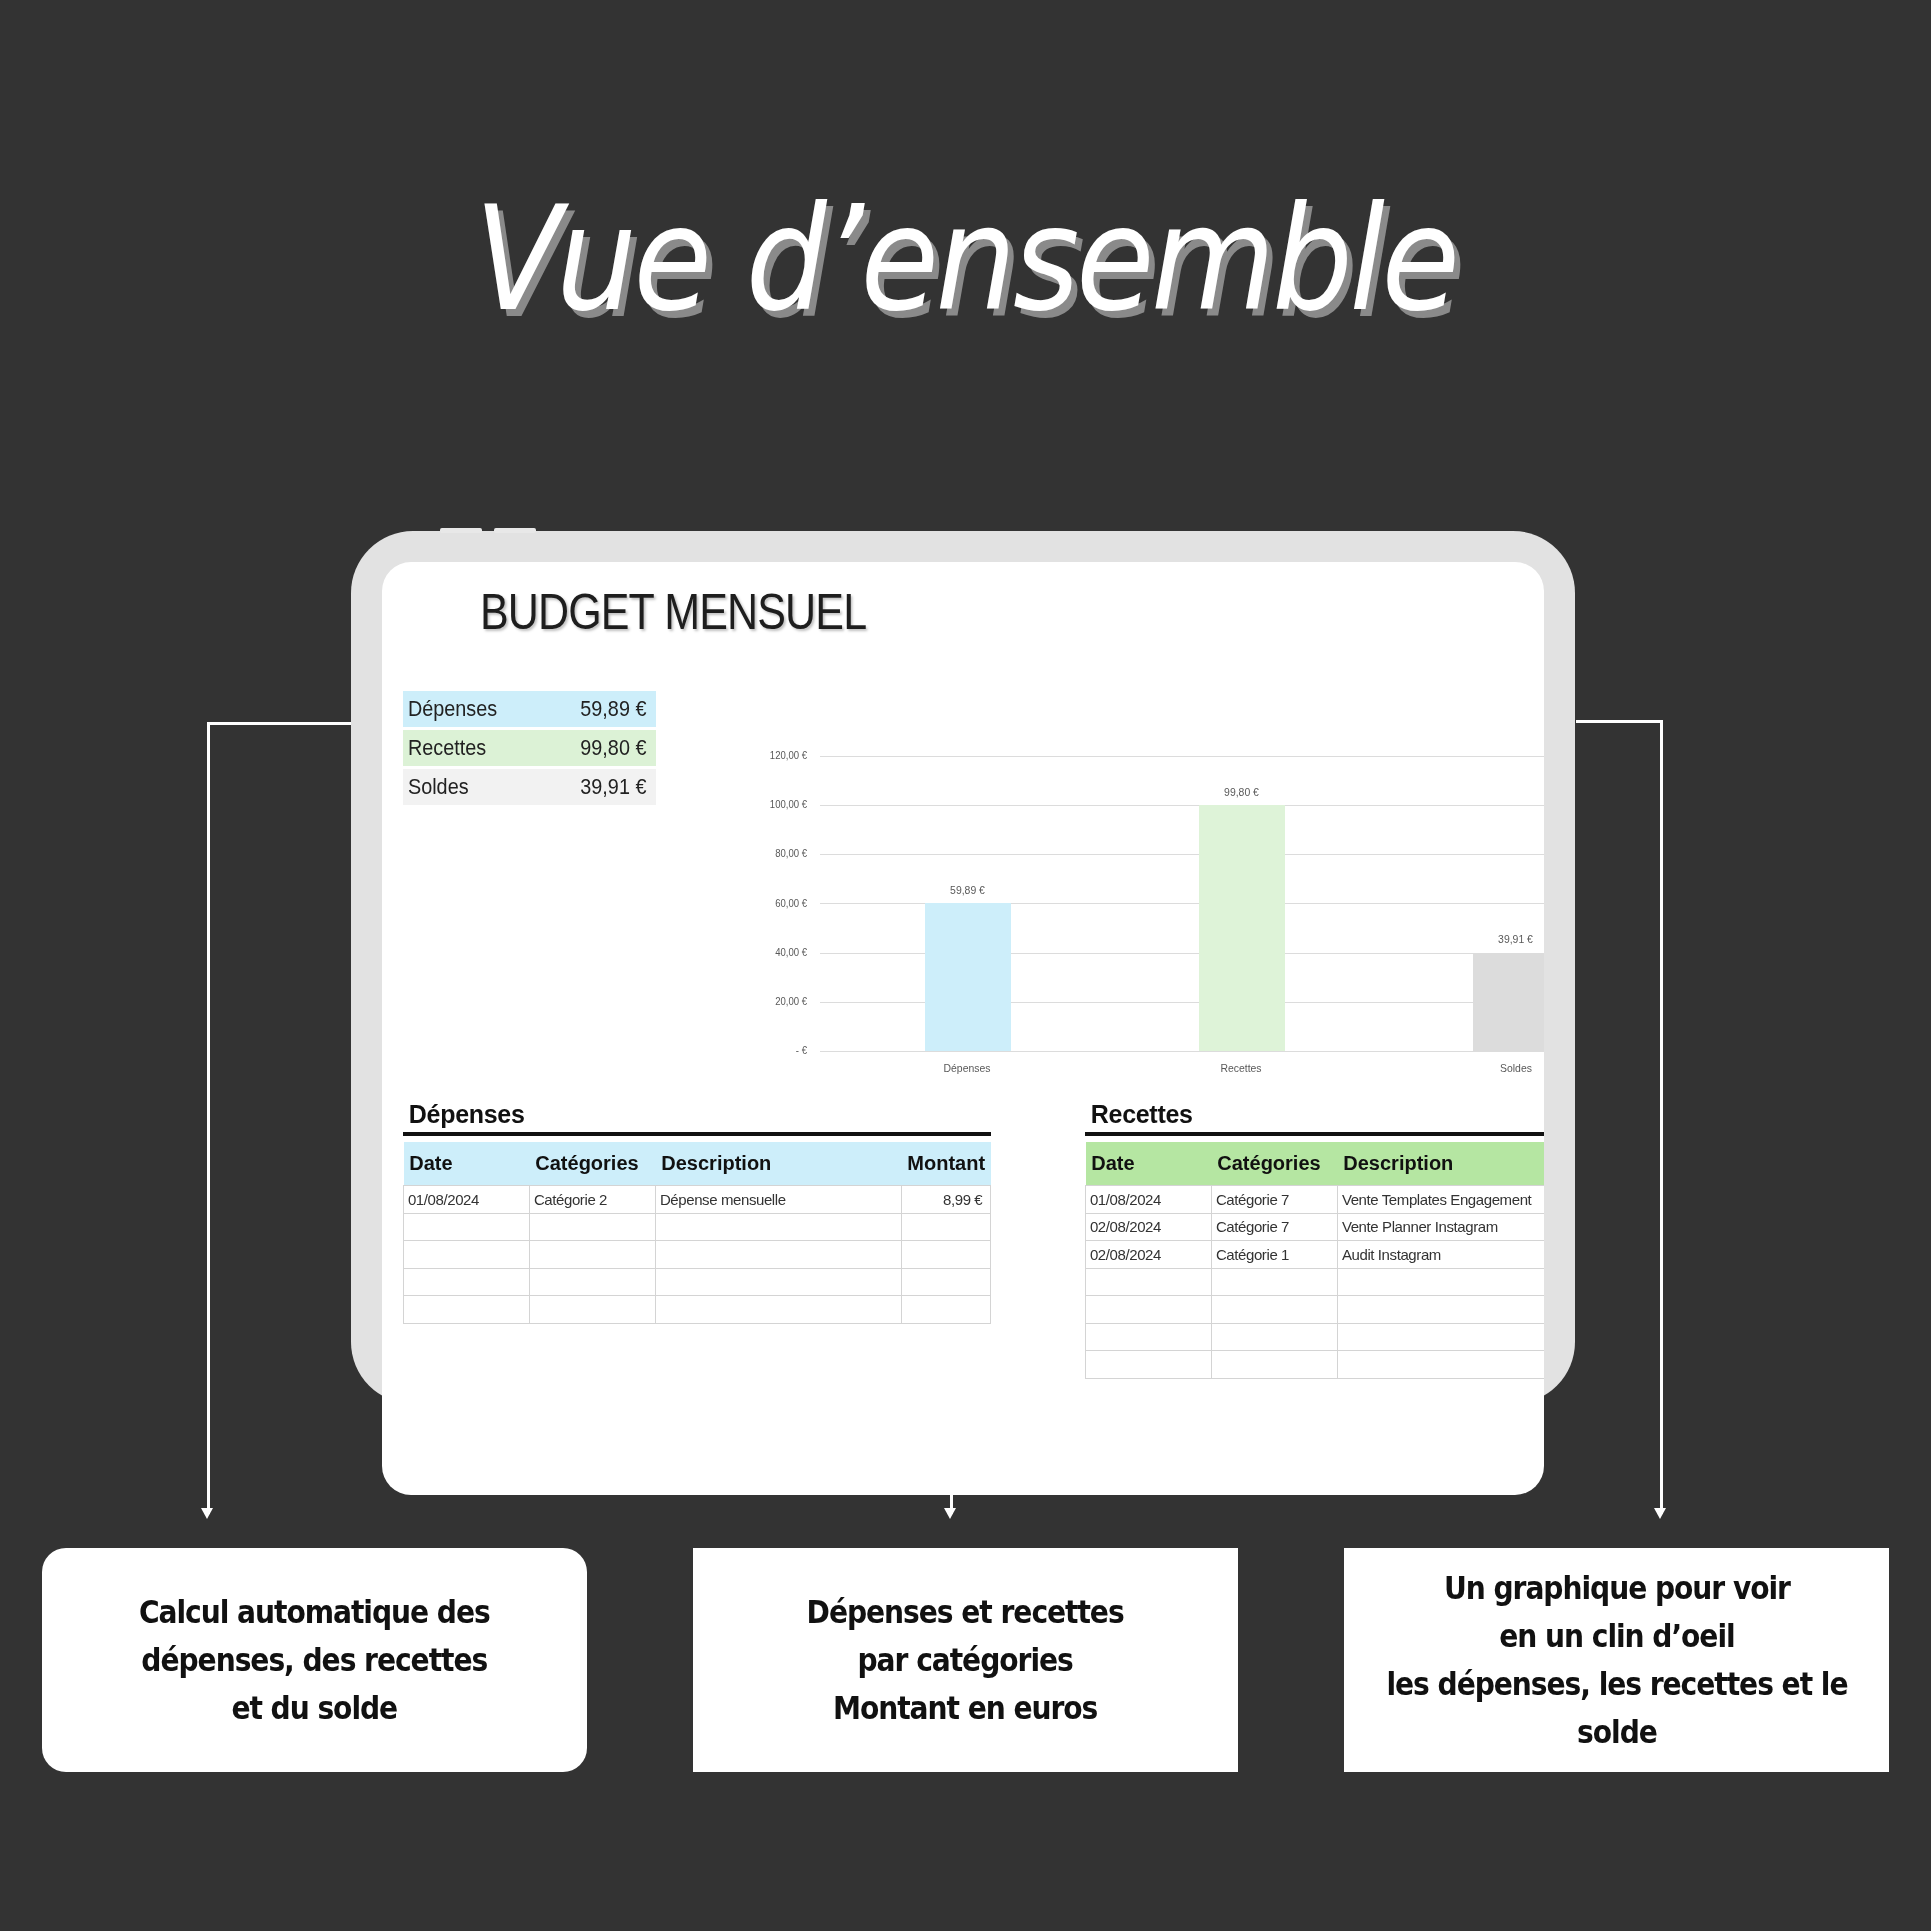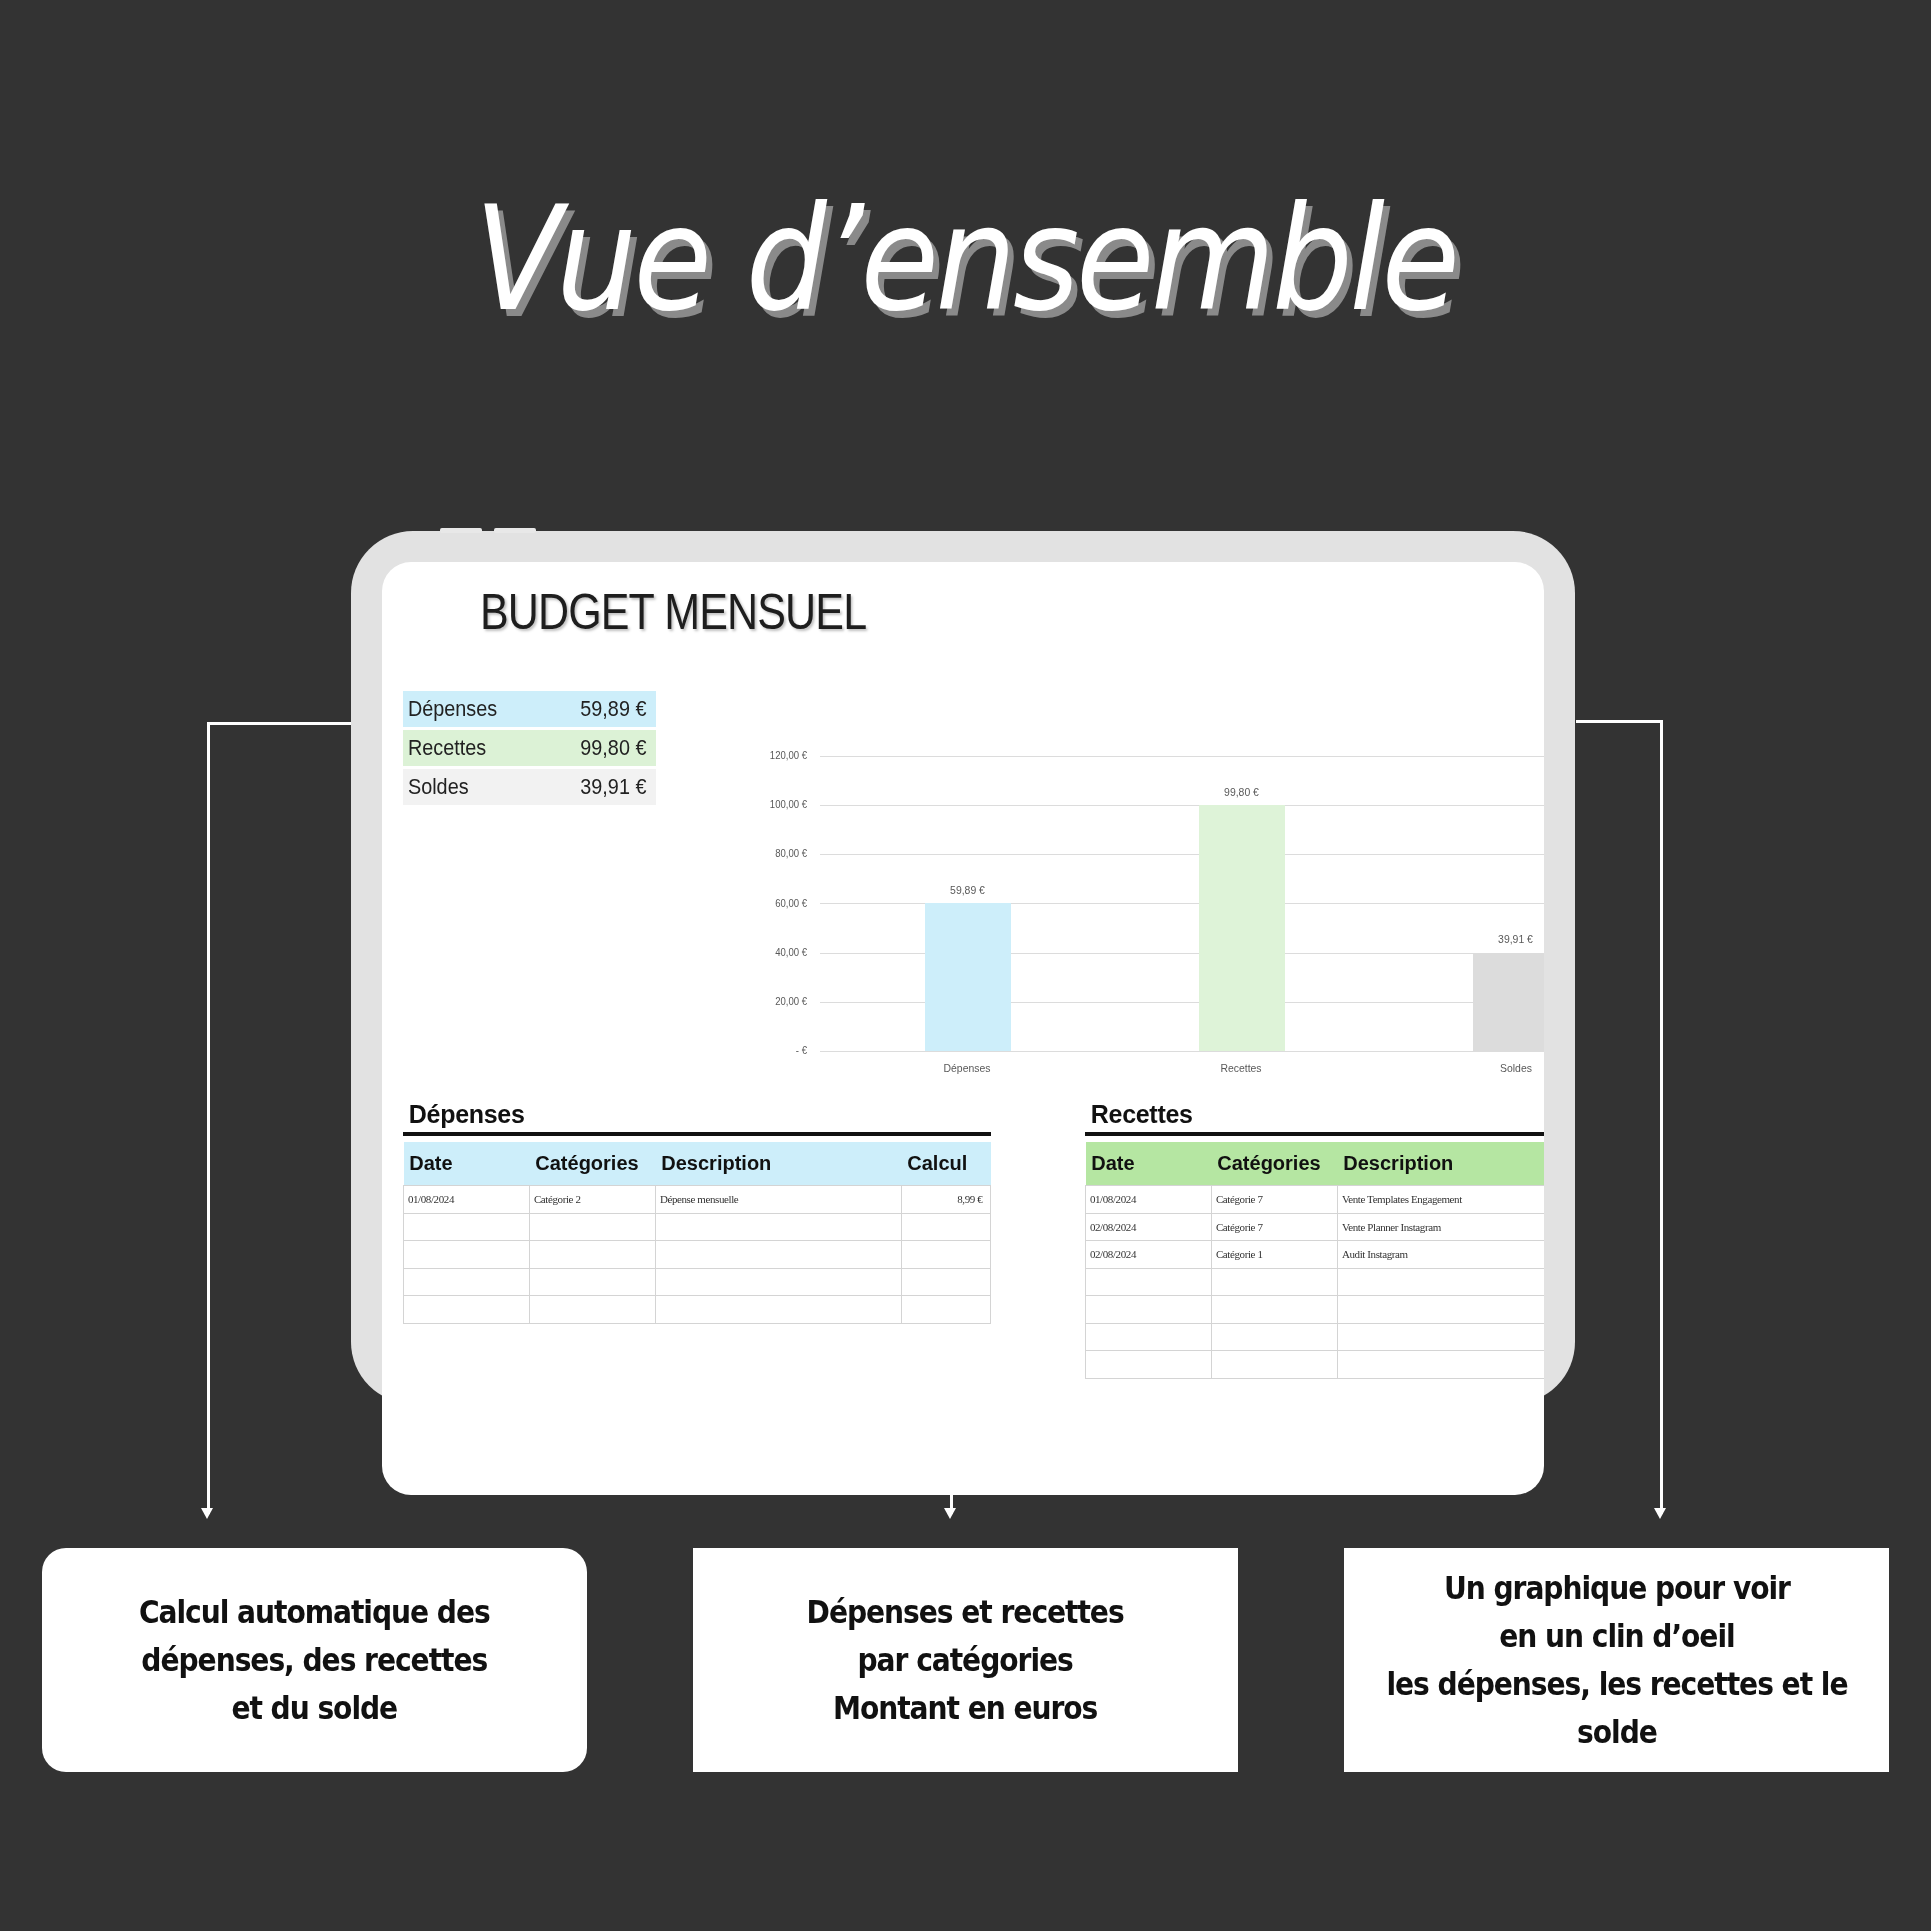--- a/index.html
+++ b/index.html
@@ -155,7 +155,7 @@
           <th style="width:126px;">Date</th>
           <th style="width:126px;">Catégories</th>
           <th style="width:246px;">Description</th>
-          <th style="width:89px;">Calcul</th>
+          <th style="width:89px;">Montant</th>
         </tr>
         <tr>
           <td>01/08/2024</td>

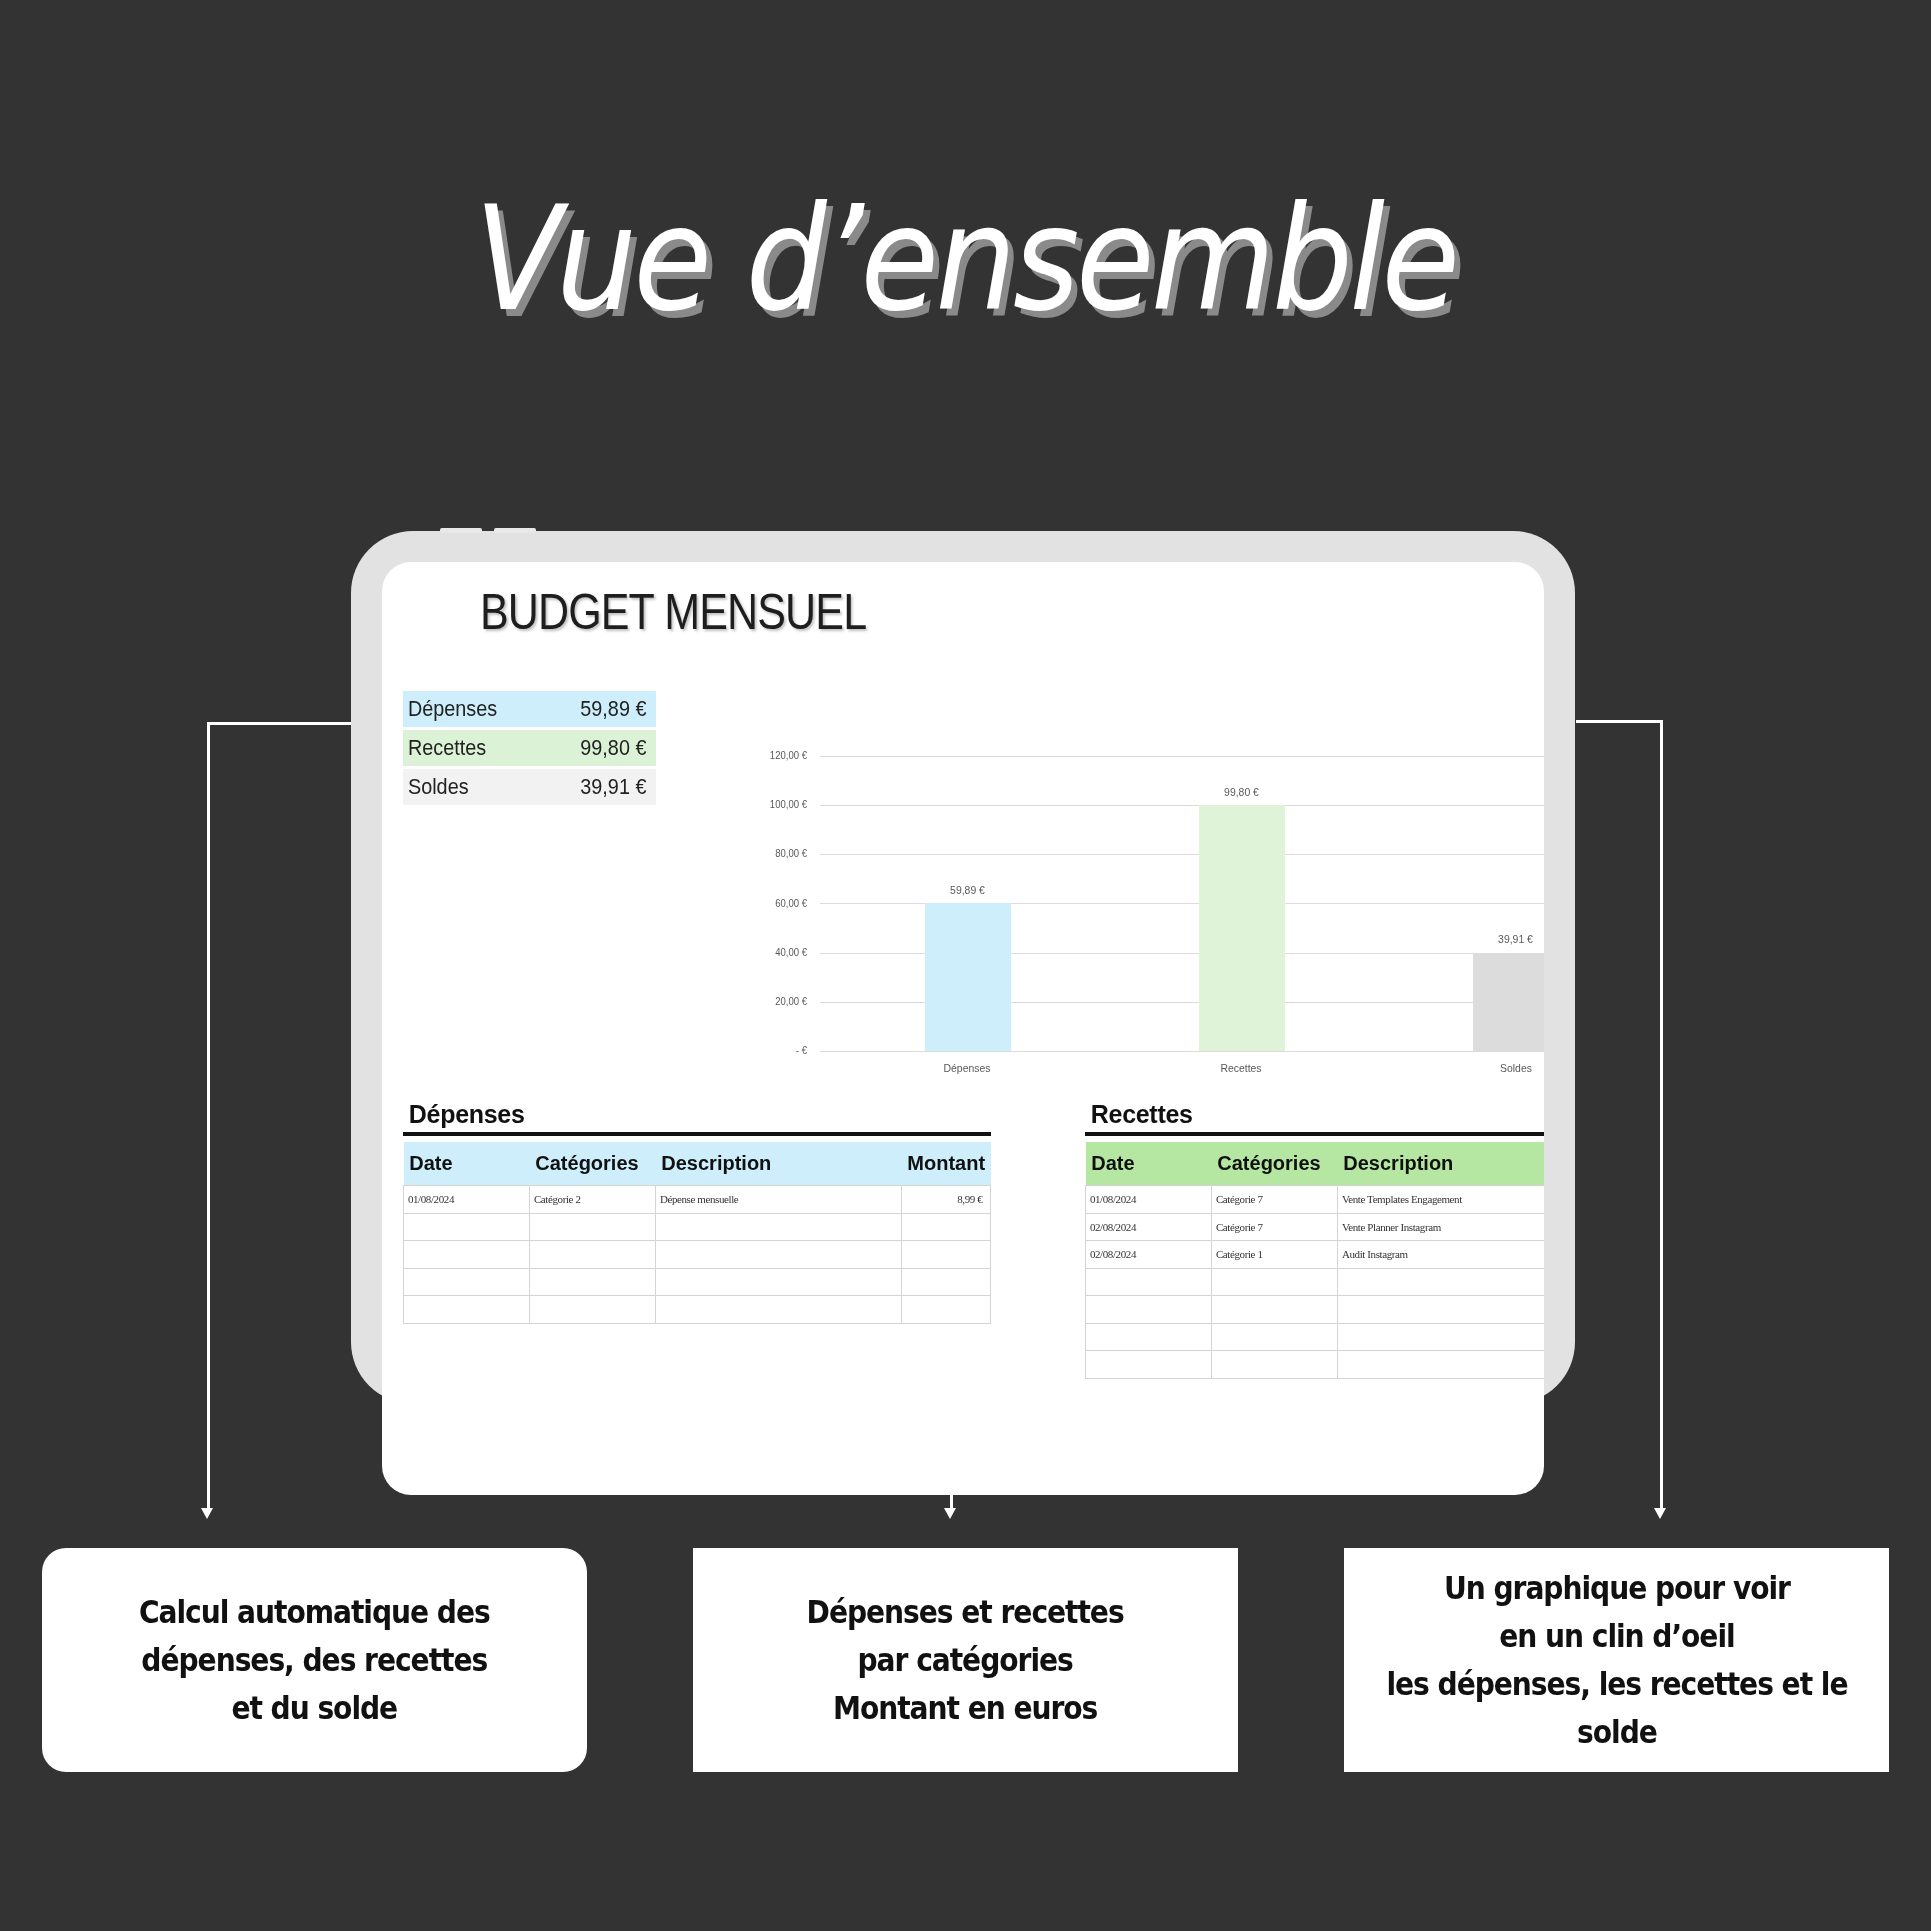--- a/index.html
+++ b/index.html
@@ -57,7 +57,7 @@
   .tbl-rule { height: 3.9px; background: #111; }
   table { border-collapse: collapse; margin-top: 5.8px; }
   th { height: 44px; text-align: left; font-size: 20px; font-weight: 700; color: #111; padding-left: 5.8px; }
-  td { height: 27.5px; font-size: 11px; color: #333; padding: 0 3.9px; border: 1.4px solid #d4d4d4; white-space: nowrap; font-family: Liberation Serif, serif; letter-spacing: -0.4px; }
+  td { height: 27.5px; font-size: 15px; color: #333; padding: 0 3.9px; border: 1.4px solid #d4d4d4; white-space: nowrap; font-family: Liberation Sans, sans-serif; letter-spacing: -0.4px; }
   td.num { text-align: right; padding-right: 7.7px; }
 
   

